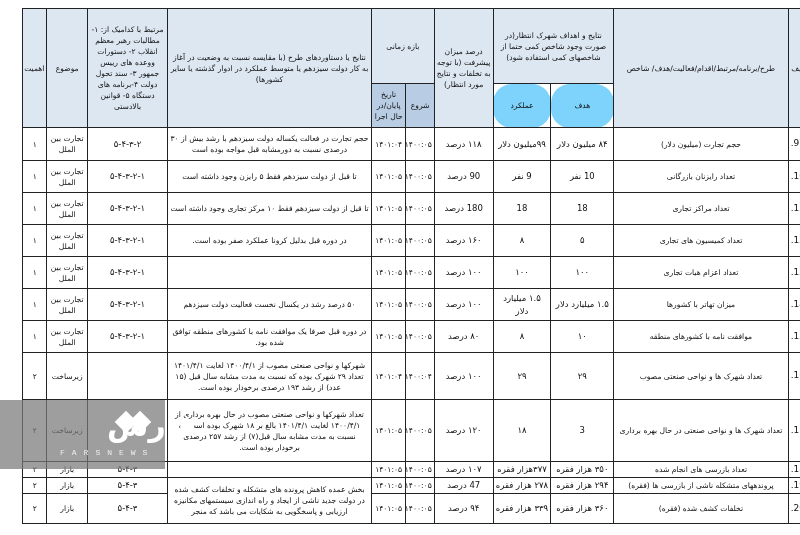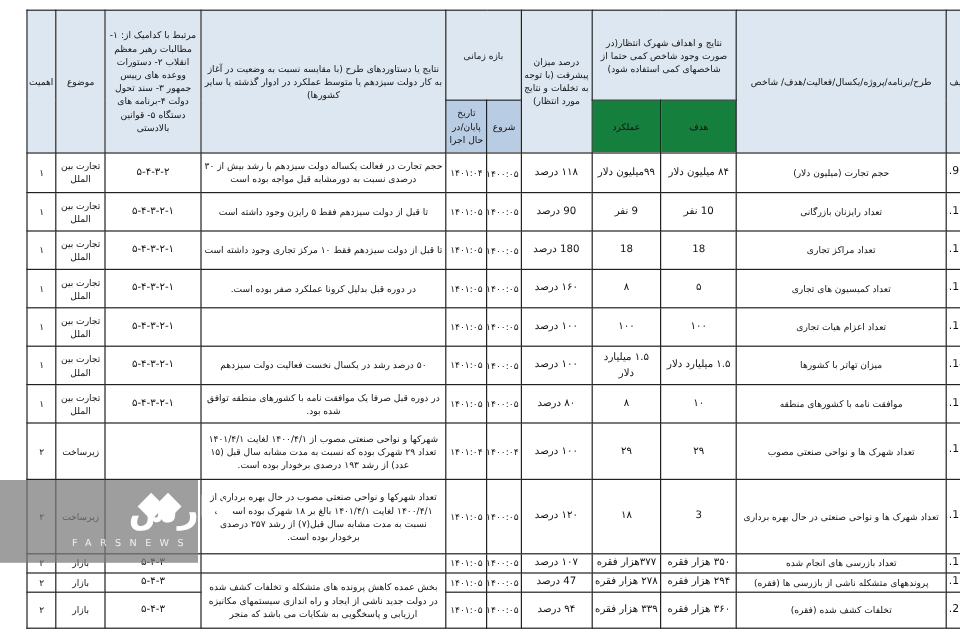--- a/index.html
+++ b/index.html
@@ -39,7 +39,7 @@
   <thead>
     <tr style="height:75px">
       <th rowspan="2">ردیف</th>
-      <th rowspan="2">طرح/برنامه/پروژه/یکسال/فعالیت/هدف/ شاخص</th>
+      <th rowspan="2">طرح/برنامه/مرتبط/اقدام/فعالیت/هدف/ شاخص</th>
       <th colspan="2">نتایج و اهداف شهرک انتظار(در صورت وجود شاخص کمی حتما از شاخصهای کمی استفاده شود)</th>
       <th rowspan="2">درصد میزان پیشرفت (با توجه به تخلفات و نتایج مورد انتظار)</th>
       <th colspan="2">بازه زمانی</th>

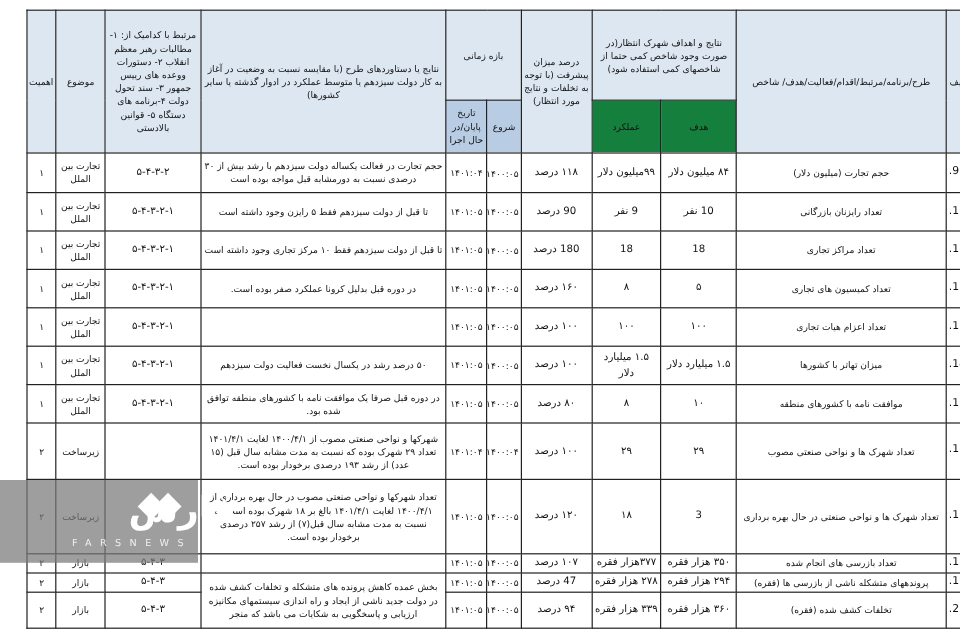--- a/index.html
+++ b/index.html
@@ -9,7 +9,7 @@
   td,th{border:1px solid #222;font-size:7.6px;line-height:1.45;text-align:center;vertical-align:middle;padding:1px 2px;color:#111;overflow:hidden;}
   th{background:#dde7f2;font-weight:normal;}
   th.dark{background:#b8cce4;margin-left:29px;}
-  th.white{background:#15803d;}
+  th.white{background:#7dd3fc;border-radius:19px;}
   td.num{font-size:8.5px;}
   td.rn{font-size:9px;text-align:left;padding-left:2px;}
   .wm{position:absolute;left:0;top:400px;width:165px;height:69px;background:rgba(120,120,120,0.72);}

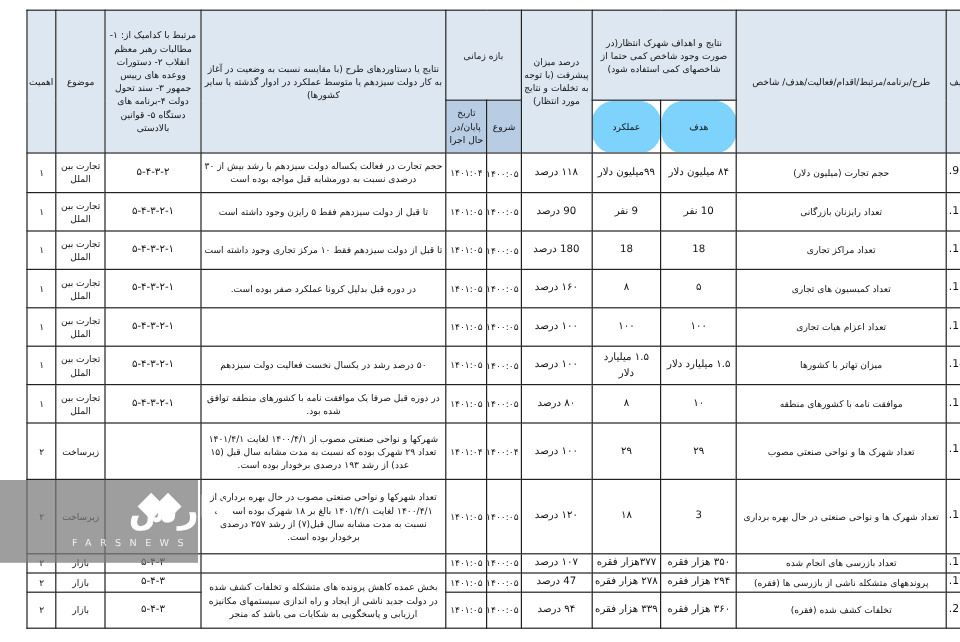--- a/index.html
+++ b/index.html
@@ -16,7 +16,7 @@
   .wm .logo{position:absolute;left:60px;top:8px;color:#fff;font-size:30px;font-weight:bold;letter-spacing:-2px;margin-left:47px;}
   .wm .dia{position:absolute;left:118px;top:14px;width:16px;height:16px;background:#fff;transform:rotate(45deg);}
   .wm .dia2{position:absolute;left:132px;top:14px;width:16px;height:16px;background:#fff;transform:rotate(45deg);}
-  .wm .sub{position:absolute;left:60px;top:48px;color:#eee;font-size:8px;letter-spacing:7px;}
+  .wm .sub{position:absolute;left:60px;top:48px;color:#eee;font-size:8px;letter-spacing:7px;font-family:Liberation Mono, monospace;}
 </style>
 </head>
 <body>

